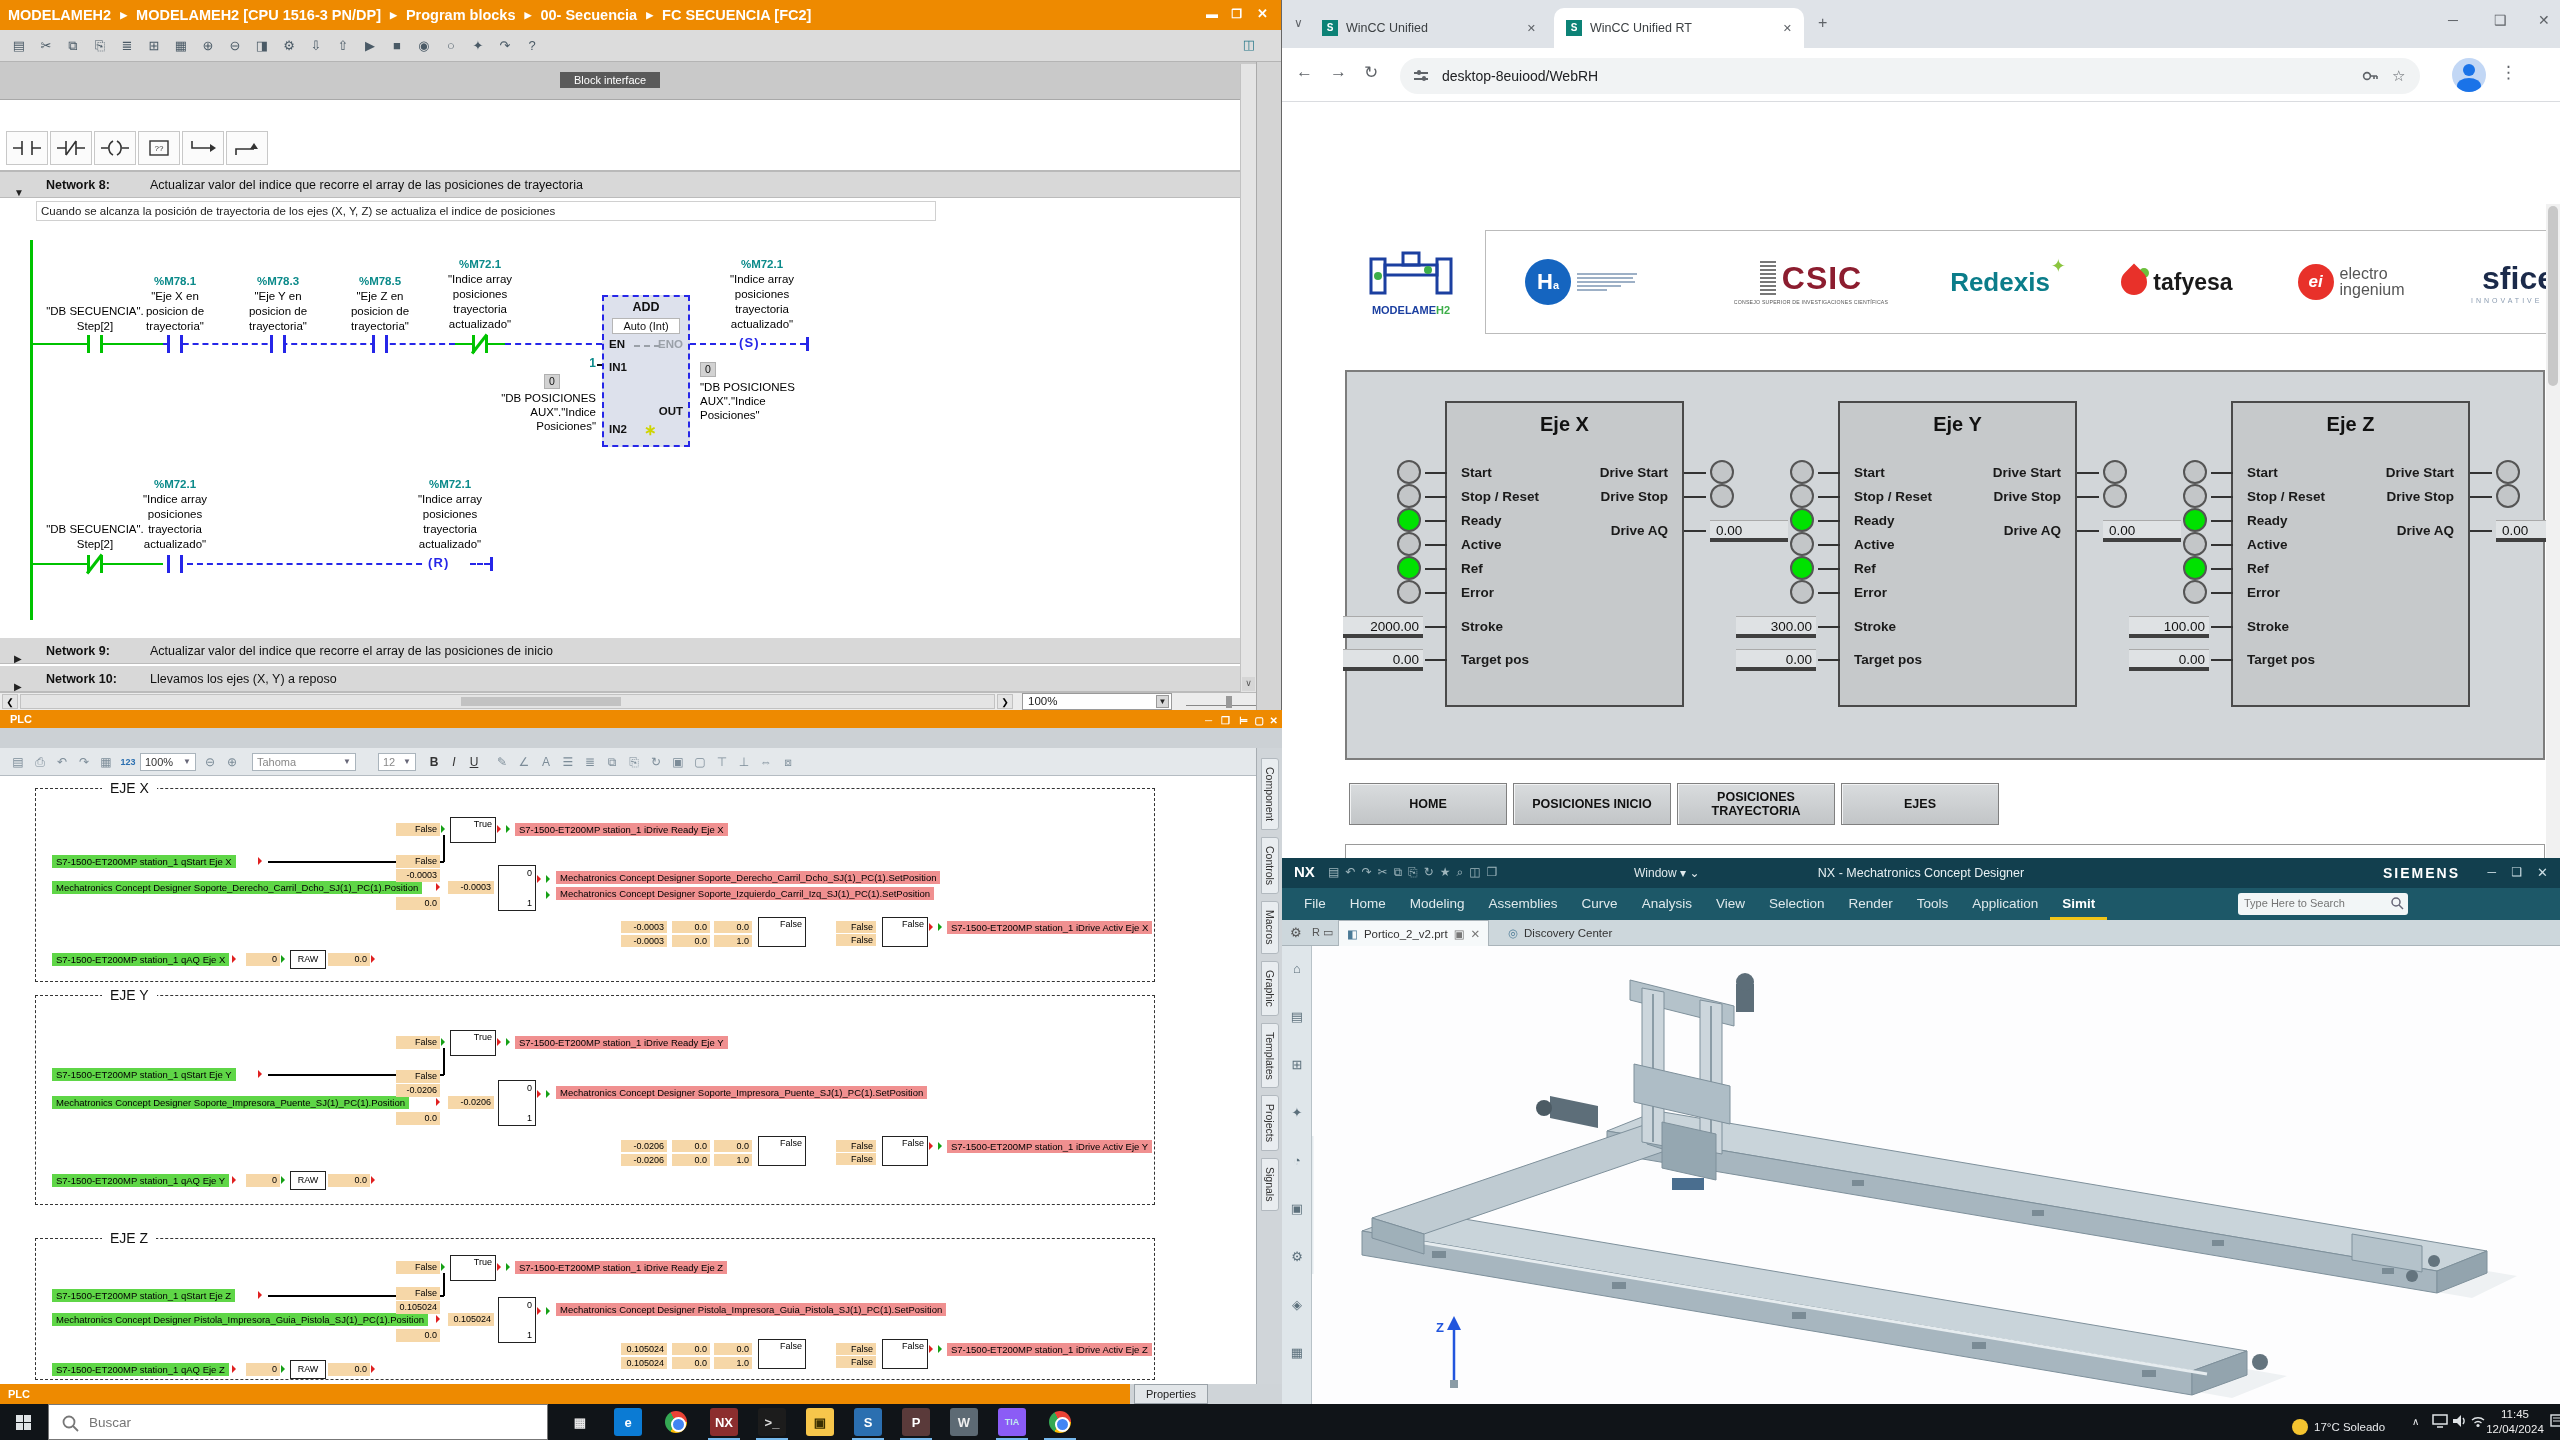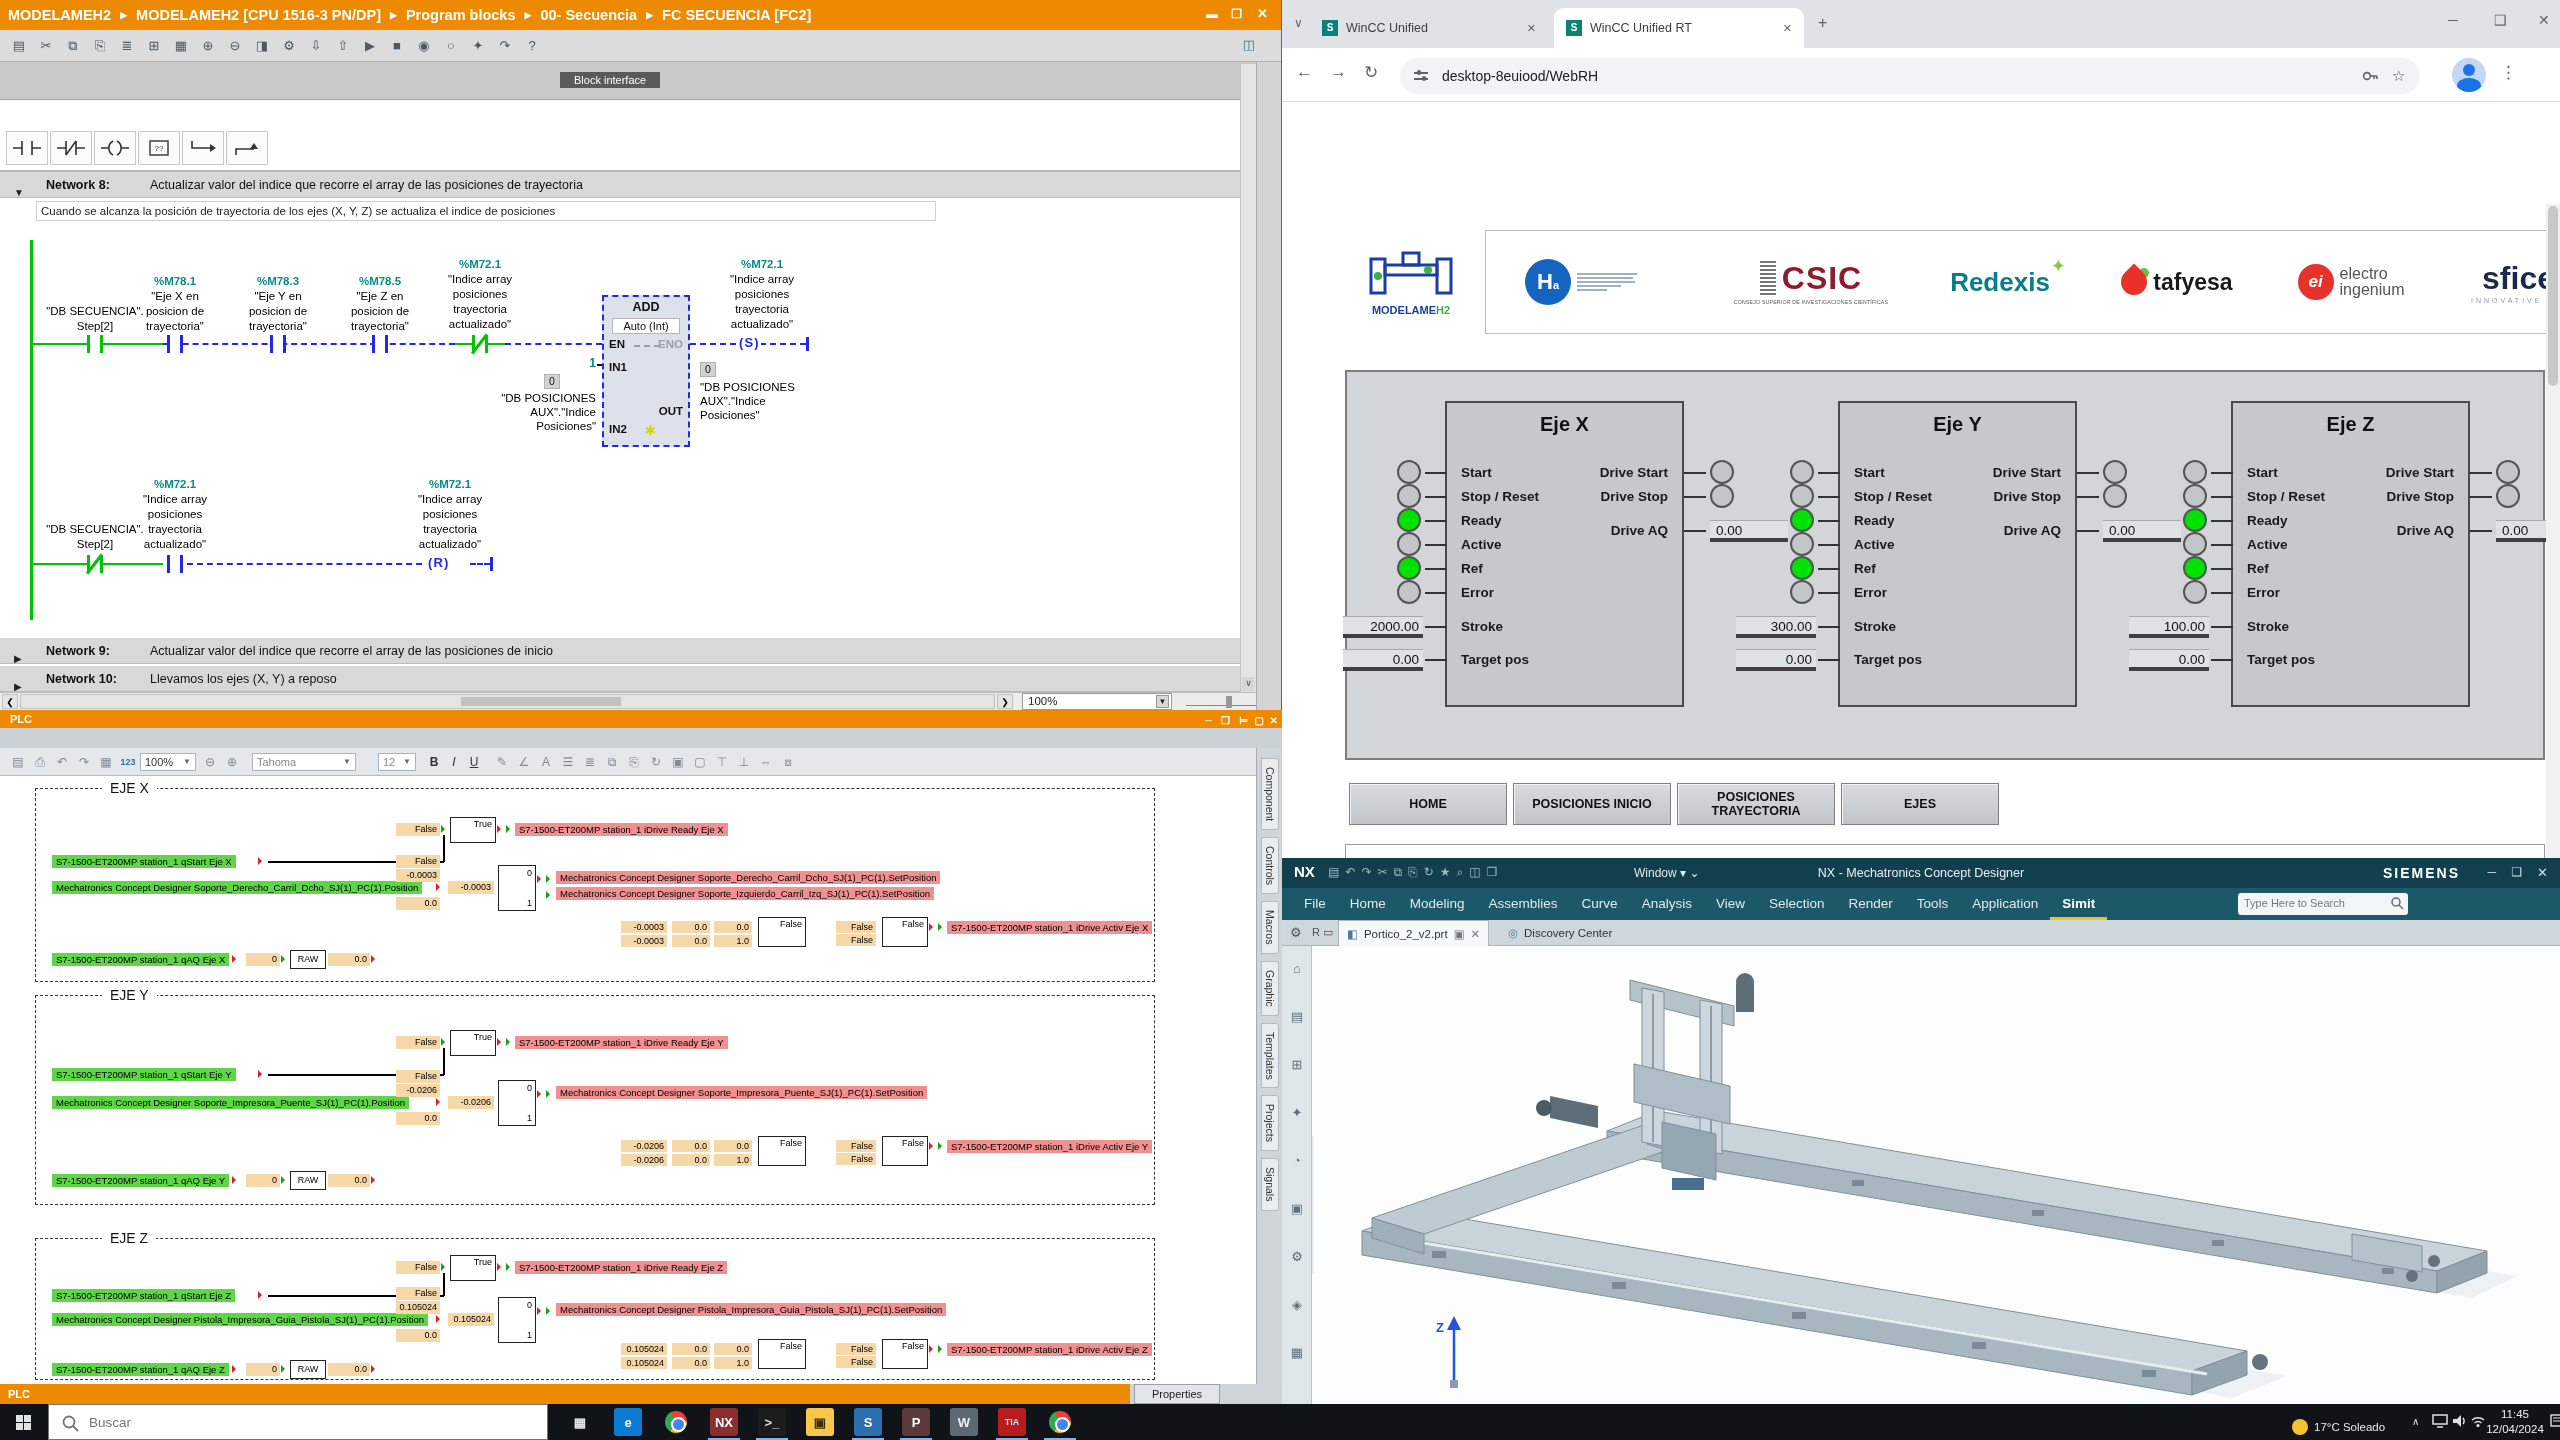--- a/index.html
+++ b/index.html
@@ -76,7 +76,7 @@
   .vtab{writing-mode:vertical-rl;background:#e9edf0;border:1px solid #b2b9bf;font-size:10.5px;color:#333;padding:8px 2px;border-radius:0 3px 3px 0}
   .plc-bottom{left:0;top:674px;width:1282px;height:20px;background:#cfd4d8}
   .plc-bottab{position:absolute;left:0;top:0;width:1130px;height:20px;background:var(--accent,#ee8a00);color:#fff;font-size:11px;font-weight:bold;line-height:20px;padding-left:8px}
-  .propbtn{position:absolute;left:1134px;top:0;width:86px;height:20px;background:#e2e6e9;border:1px solid #9aa2a8;font-size:11px;text-align:center;line-height:18px;color:#222}
+  .propbtn{position:absolute;left:1134px;top:0;width:74px;height:20px;background:#e2e6e9;border:1px solid #9aa2a8;font-size:11px;text-align:center;line-height:18px;color:#222}
 
   
   #browser{left:1282px;top:0;width:1278px;height:858px;background:#fff}

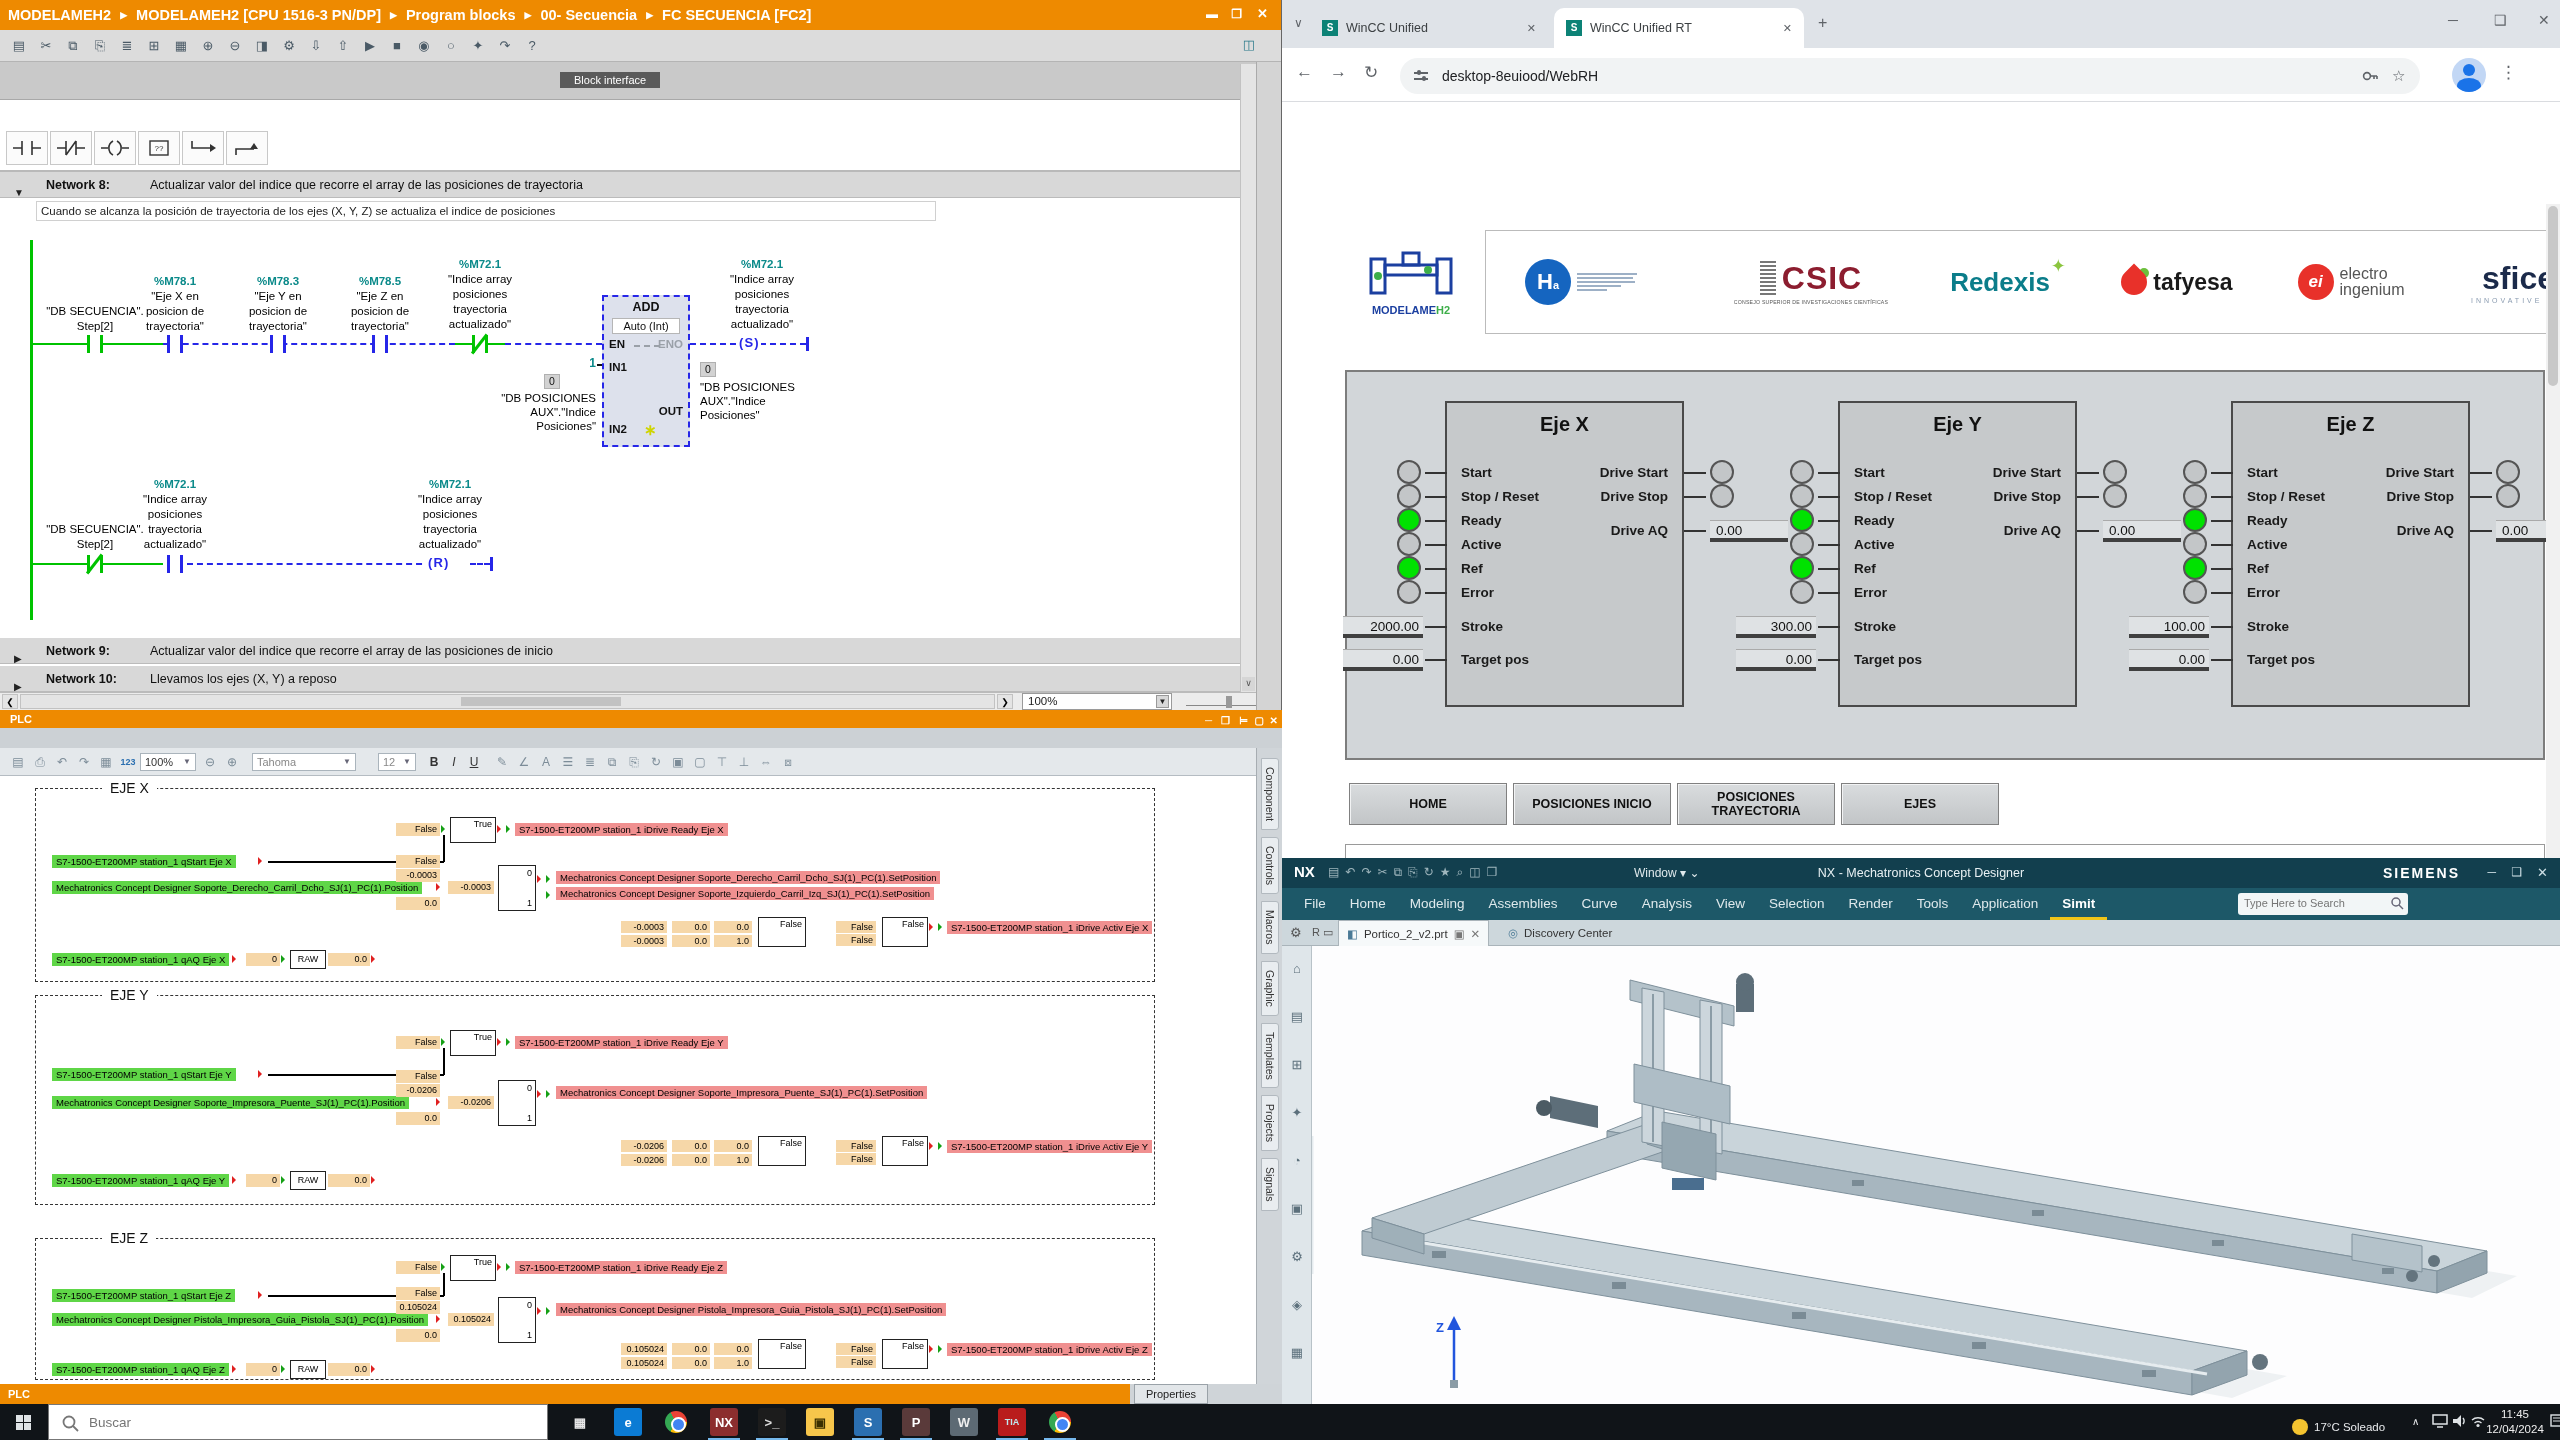--- a/index.html
+++ b/index.html
@@ -932,7 +932,7 @@
           <span class="under"></span>
         </div><div class="tic" style="left: 950px; background: rgb(93, 106, 116); color: rgb(238, 238, 238); font-size: 13px;">
           <span>W</span>
-        </div><div class="tic" style="left: 998px; background: #b91c1c; color: rgb(191, 232, 239); font-size: 9px; text-align: right;">
+        </div><div class="tic" style="left: 998px; background: #8b5cf6; color: rgb(191, 232, 239); font-size: 9px; text-align: right;">
           <span>TIA</span>
           <span class="under"></span>
         </div><div class="tic" style="left: 1046px;">

